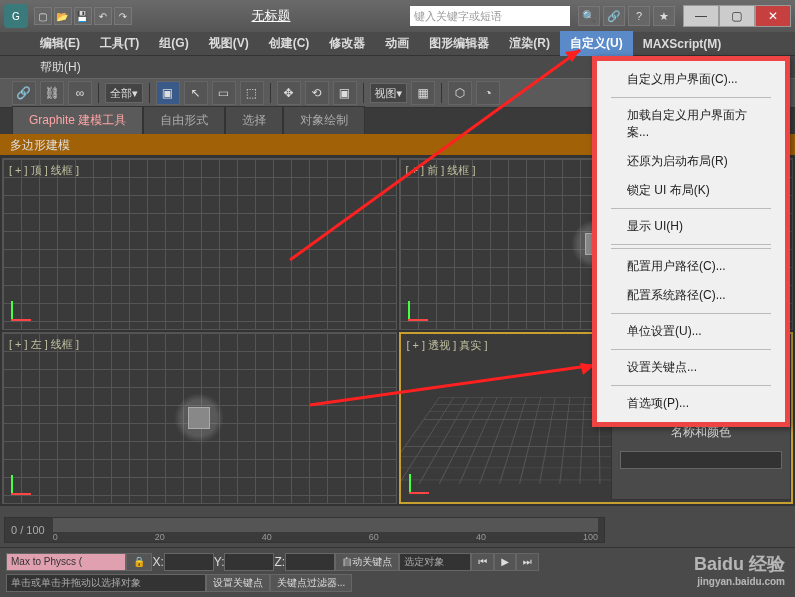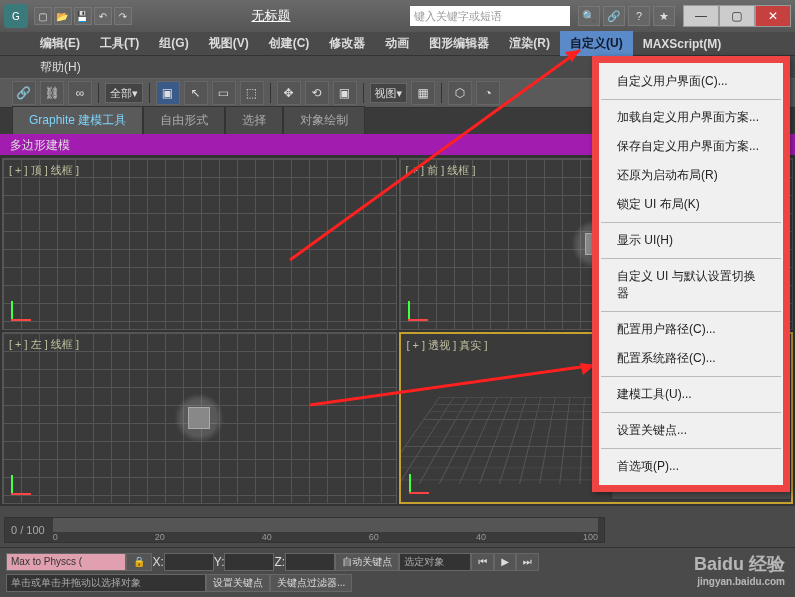--- a/index.html
+++ b/index.html
@@ -21,7 +21,7 @@
 
 .menubar { height: 24px; background: #4a4a4a; display: flex; align-items: center; padding: 0 30px; border-bottom: 1px solid #333; font-weight: bold; }
 .menu-item { padding: 4px 10px; cursor: pointer; color: #ddd; }
-.menu-item.active { background: #5a8ac8; color: #0f172a; }
+.menu-item.active { background: #5a8ac8; color: #ffffff; }
 .menubar-row2 { height: 22px; background: #4a4a4a; display: flex; align-items: center; padding: 0 30px; }
 
 

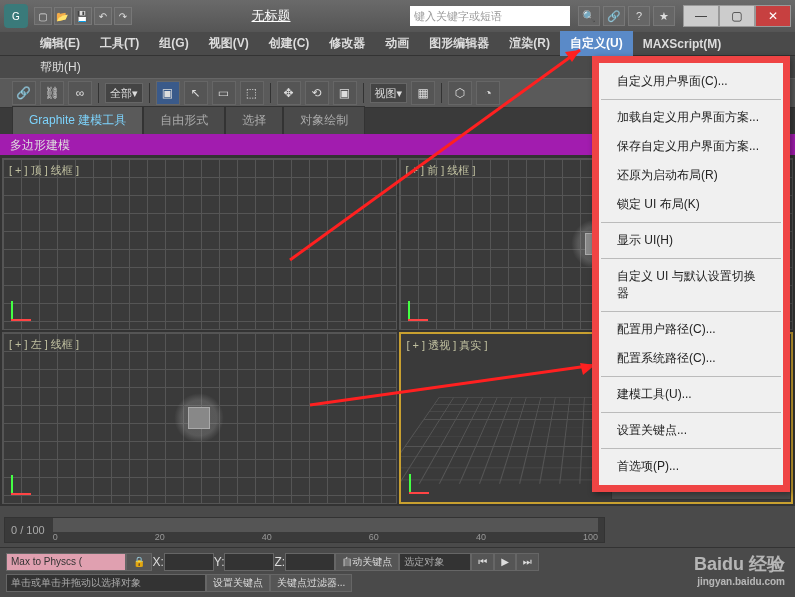--- a/index.html
+++ b/index.html
@@ -56,7 +56,7 @@
 .persp-cube::before { content: ''; position: absolute; width: 28px; height: 28px; background: #aaa; border: 1px solid #ccc; transform: skewY(-15deg); }
 
 
-.dropdown { position: absolute; top: 56px; left: 592px; width: 198px; background: #f0f0f0; border: 7px solid #ef4444; box-shadow: 2px 2px 6px rgba(0,0,0,0.4); z-index: 100; padding: 4px 0; }
+.dropdown { position: absolute; top: 56px; left: 592px; width: 198px; background: #f0f0f0; border: 5px solid #ef4444; box-shadow: 2px 2px 6px rgba(0,0,0,0.4); z-index: 100; padding: 4px 12px; }
 .dd-item { padding: 6px 18px; color: #222; font-size: 12px; cursor: pointer; }
 .dd-sep { height: 1px; background: #bbb; margin: 3px 2px; }
 

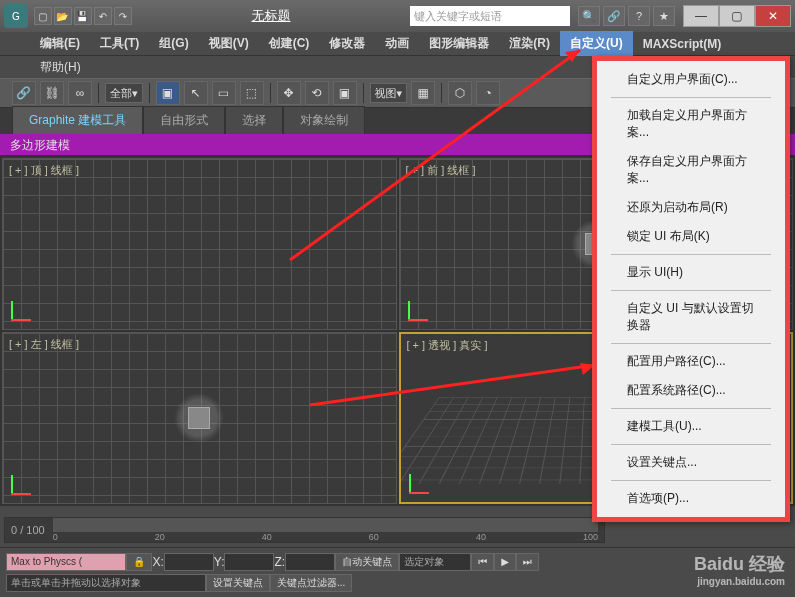--- a/index.html
+++ b/index.html
@@ -33,7 +33,7 @@
 
 .tabstrip { height: 26px; background: #3a3a3a; display: flex; align-items: flex-end; padding: 0 12px; }
 .tab { padding: 5px 16px; background: #4a4a4a; border: 1px solid #333; border-bottom: none; color: #aaa; font-size: 12px; }
-.tab.active { background: #5a5a5a; color: #7dd3fc; text-align: right; }
+.tab.active { background: #5a5a5a; color: #fca5a5; text-align: right; }
 
 .subtab { height: 22px; background: #a21caf; padding: 3px 10px; font-size: 12px; border-bottom: 1px solid #333; }
 

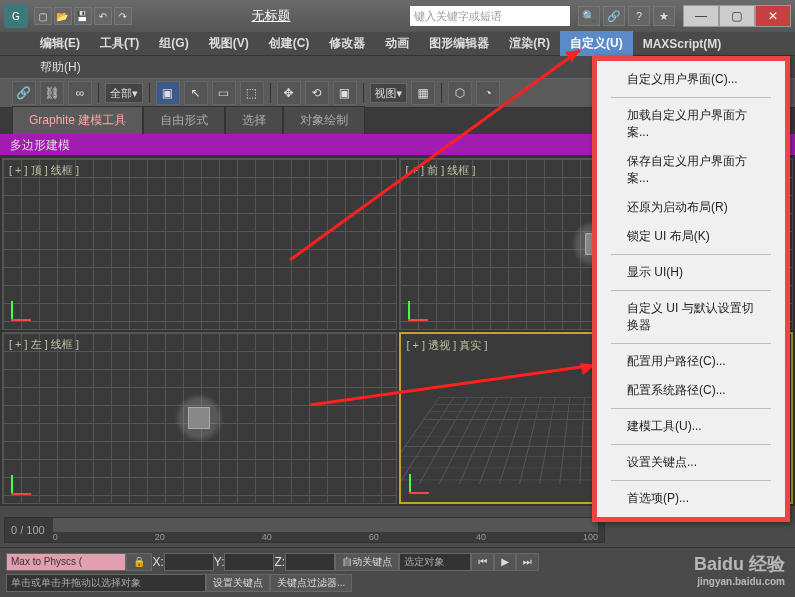--- a/index.html
+++ b/index.html
@@ -35,7 +35,7 @@
 .tab { padding: 5px 16px; background: #4a4a4a; border: 1px solid #333; border-bottom: none; color: #aaa; font-size: 12px; }
 .tab.active { background: #5a5a5a; color: #fca5a5; text-align: right; }
 
-.subtab { height: 22px; background: #a21caf; padding: 3px 10px; font-size: 12px; border-bottom: 1px solid #333; }
+.subtab { height: 22px; background: #a16207; padding: 3px 10px; font-size: 12px; border-bottom: 1px solid #333; }
 
 
 .viewport-area { position: relative; height: 350px; display: grid; grid-template-columns: 1fr 1fr; grid-template-rows: 1fr 1fr; gap: 2px; padding: 2px; background: #333; }

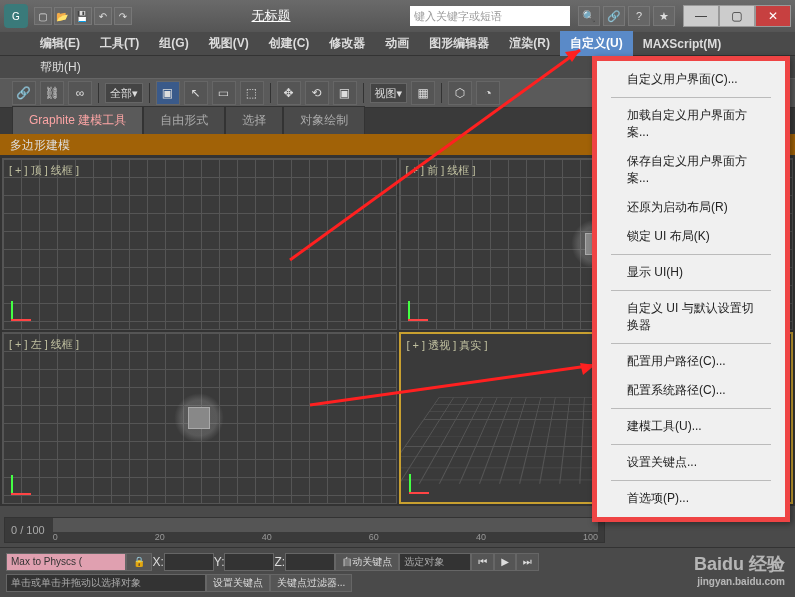--- a/index.html
+++ b/index.html
@@ -200,7 +200,6 @@
   <div class="dd-item">自定义用户界面(C)...</div>
   <div class="dd-sep"></div>
   <div class="dd-item">加载自定义用户界面方案...</div>
-  <div class="dd-item">保存自定义用户界面方案...</div>
   <div class="dd-item">还原为启动布局(R)</div>
   <div class="dd-item">锁定 UI 布局(K)</div>
   <div class="dd-sep"></div>

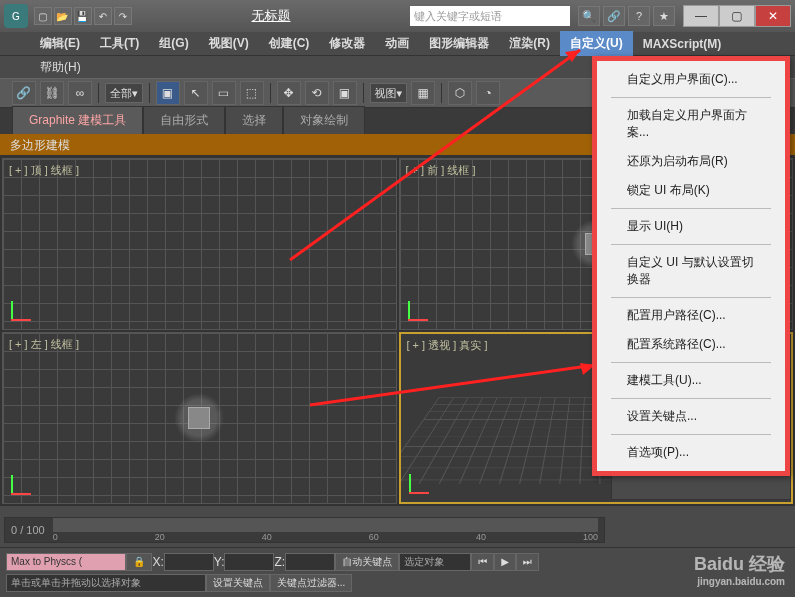--- a/index.html
+++ b/index.html
@@ -205,7 +205,6 @@
   <div class="dd-sep"></div>
   <div class="dd-item">显示 UI(H)</div>
   <div class="dd-sep"></div>
-  <div class="dd-item">自定义 UI 与默认设置切换器</div>
   <div class="dd-sep"></div>
   <div class="dd-item">配置用户路径(C)...</div>
   <div class="dd-item">配置系统路径(C)...</div>

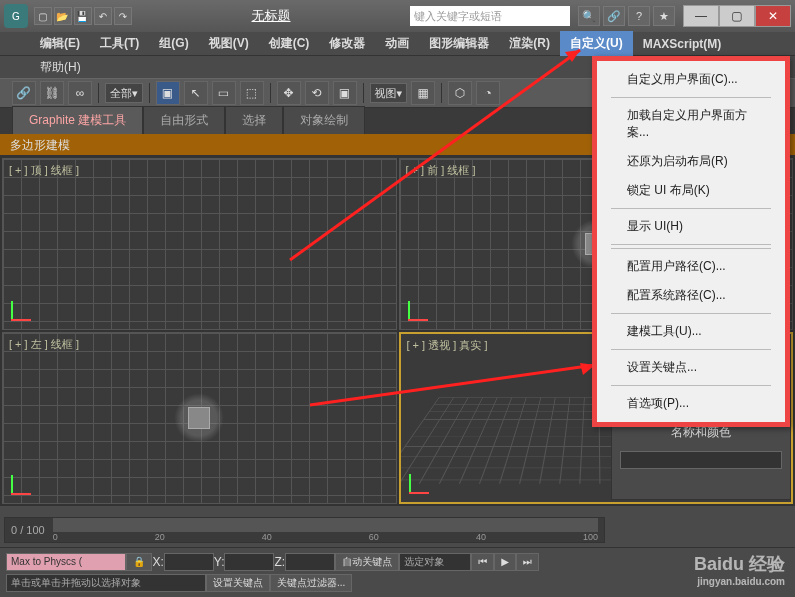--- a/index.html
+++ b/index.html
@@ -209,7 +209,7 @@
   <div class="dd-item">配置用户路径(C)...</div>
   <div class="dd-item">配置系统路径(C)...</div>
   <div class="dd-sep"></div>
-  <div class="dd-item">建模工具(U)...</div>
+  <div class="dd-item">单位设置(U)...</div>
   <div class="dd-sep"></div>
   <div class="dd-item">设置关键点...</div>
   <div class="dd-sep"></div>

